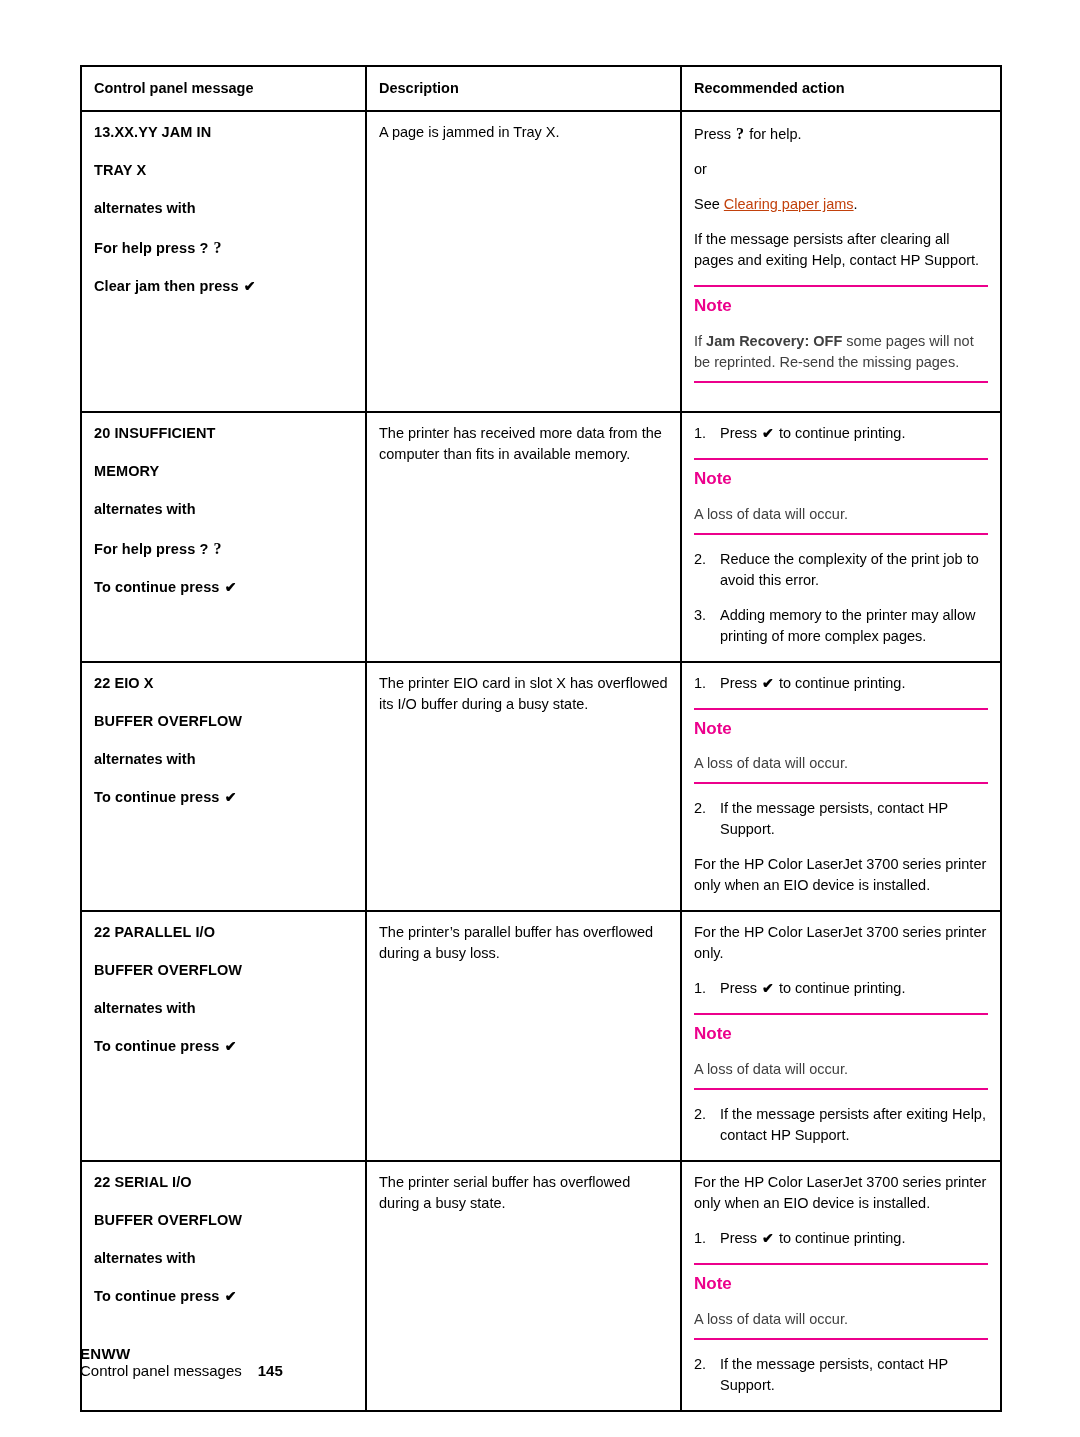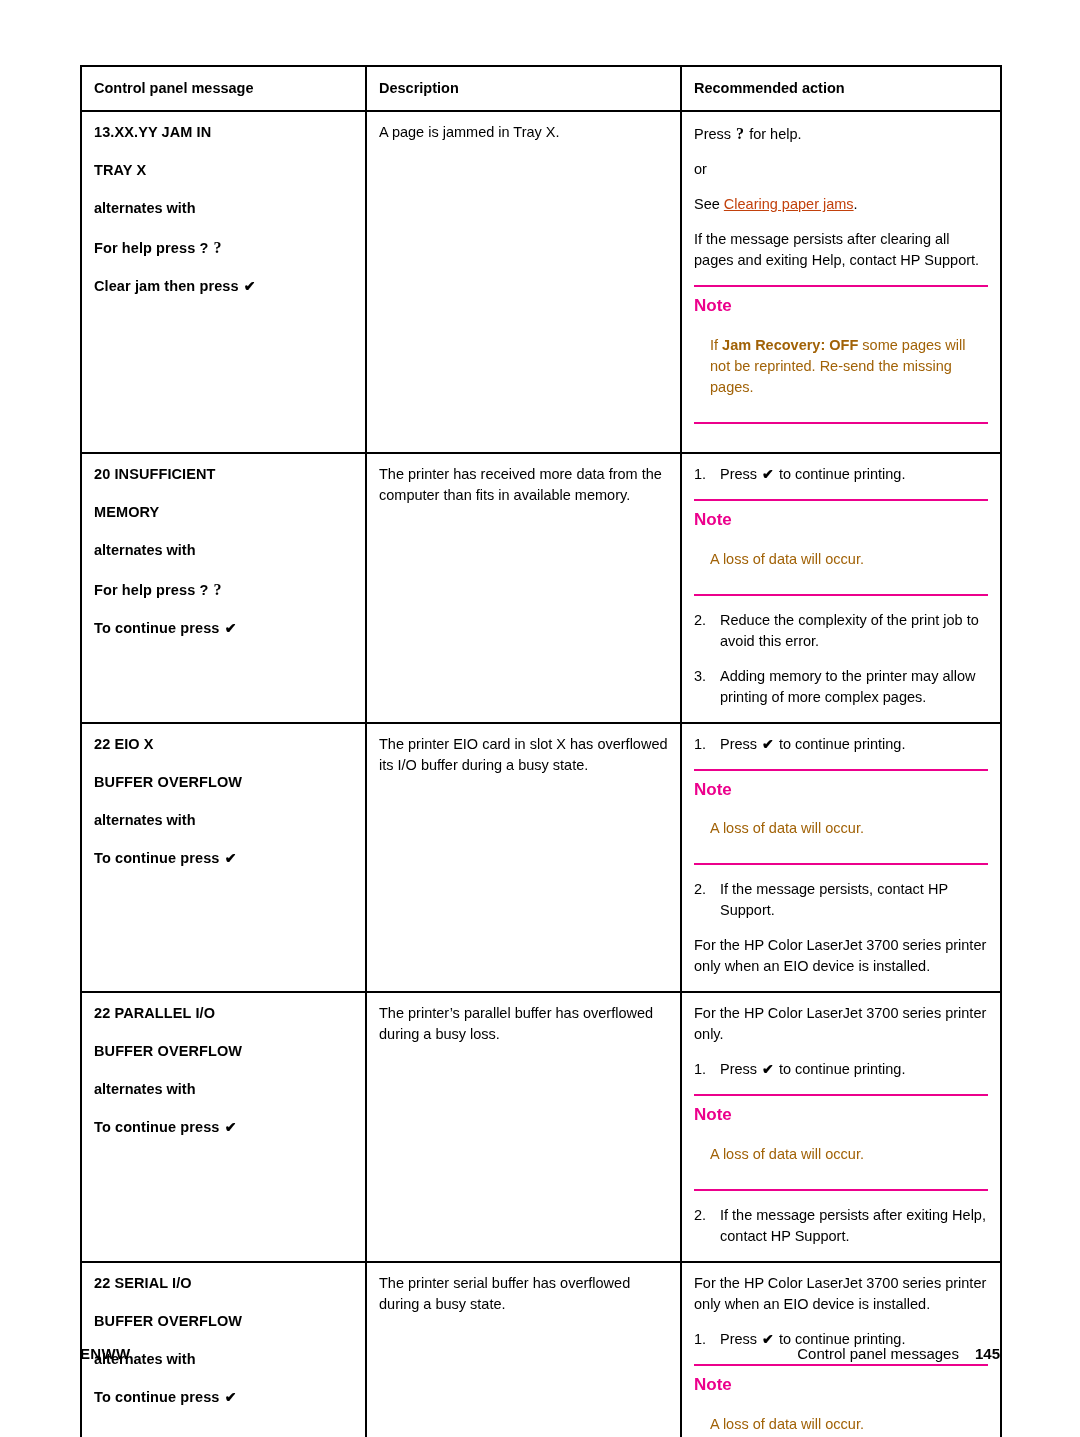--- a/index.html
+++ b/index.html
@@ -102,8 +102,8 @@
     font-size: 17px;
   }
   .note-body {
-    margin: 16px;
-    color: #a16207;
+    margin: 0;
+    color: #404040;
   }
 
   

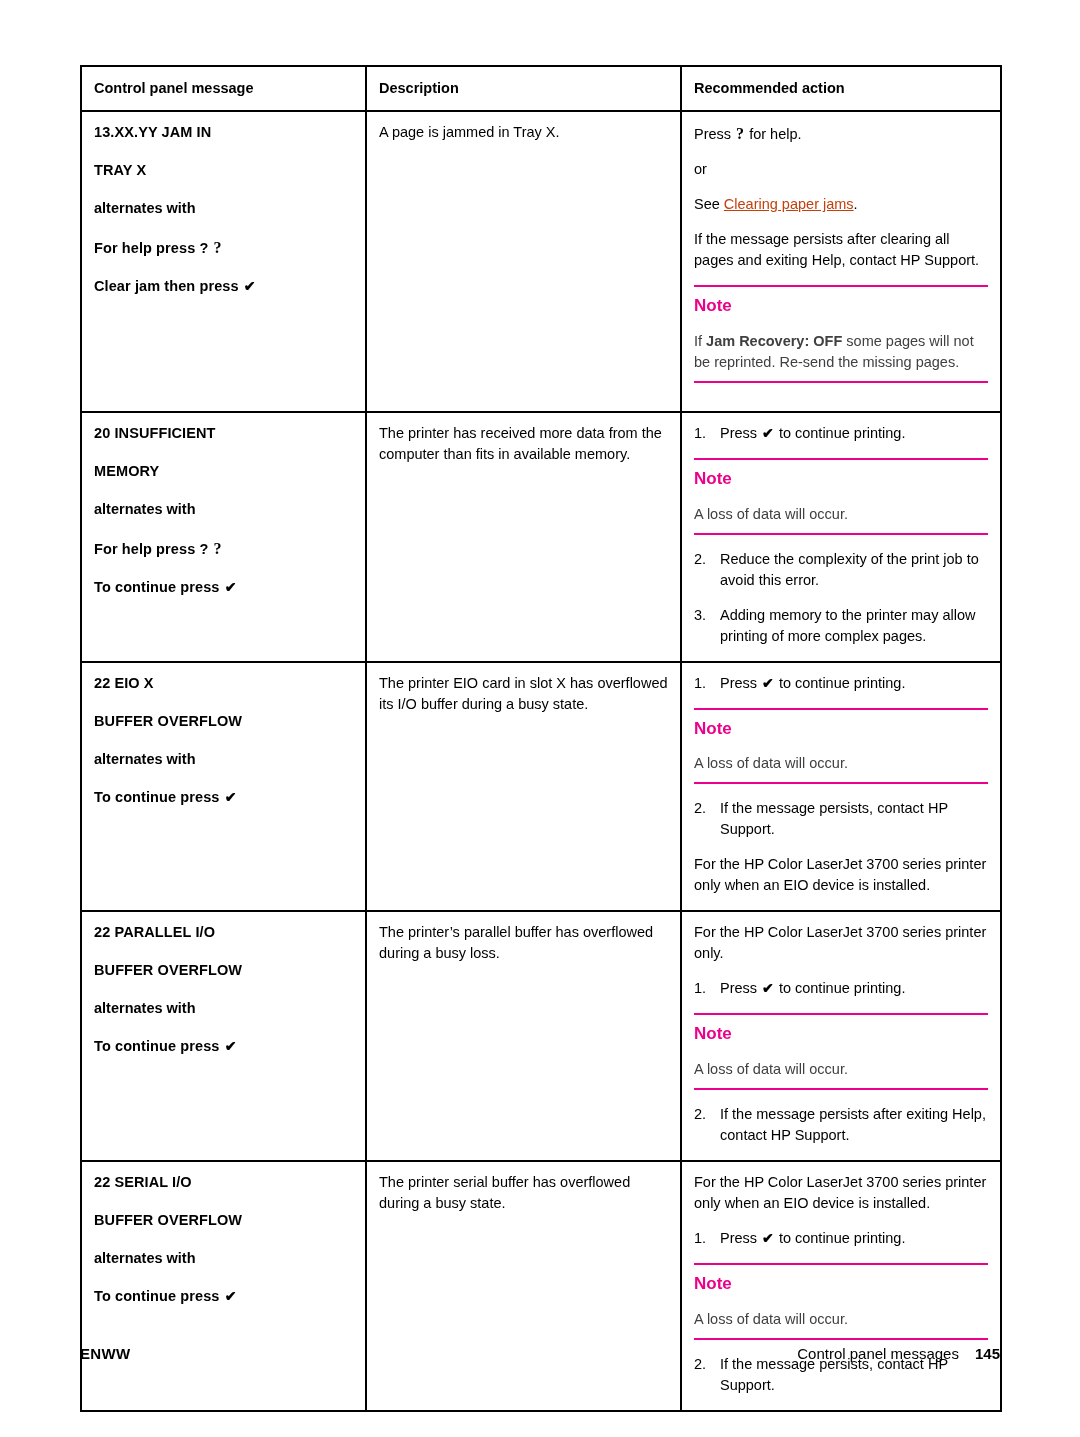--- a/index.html
+++ b/index.html
@@ -134,6 +134,7 @@
     align-items: baseline;
     justify-content: space-between;
     font-size: 15px;
+    flex-direction: column;
   }
   .footer-left { font-weight: bold; letter-spacing: 0.3px; }
   .footer-right {

